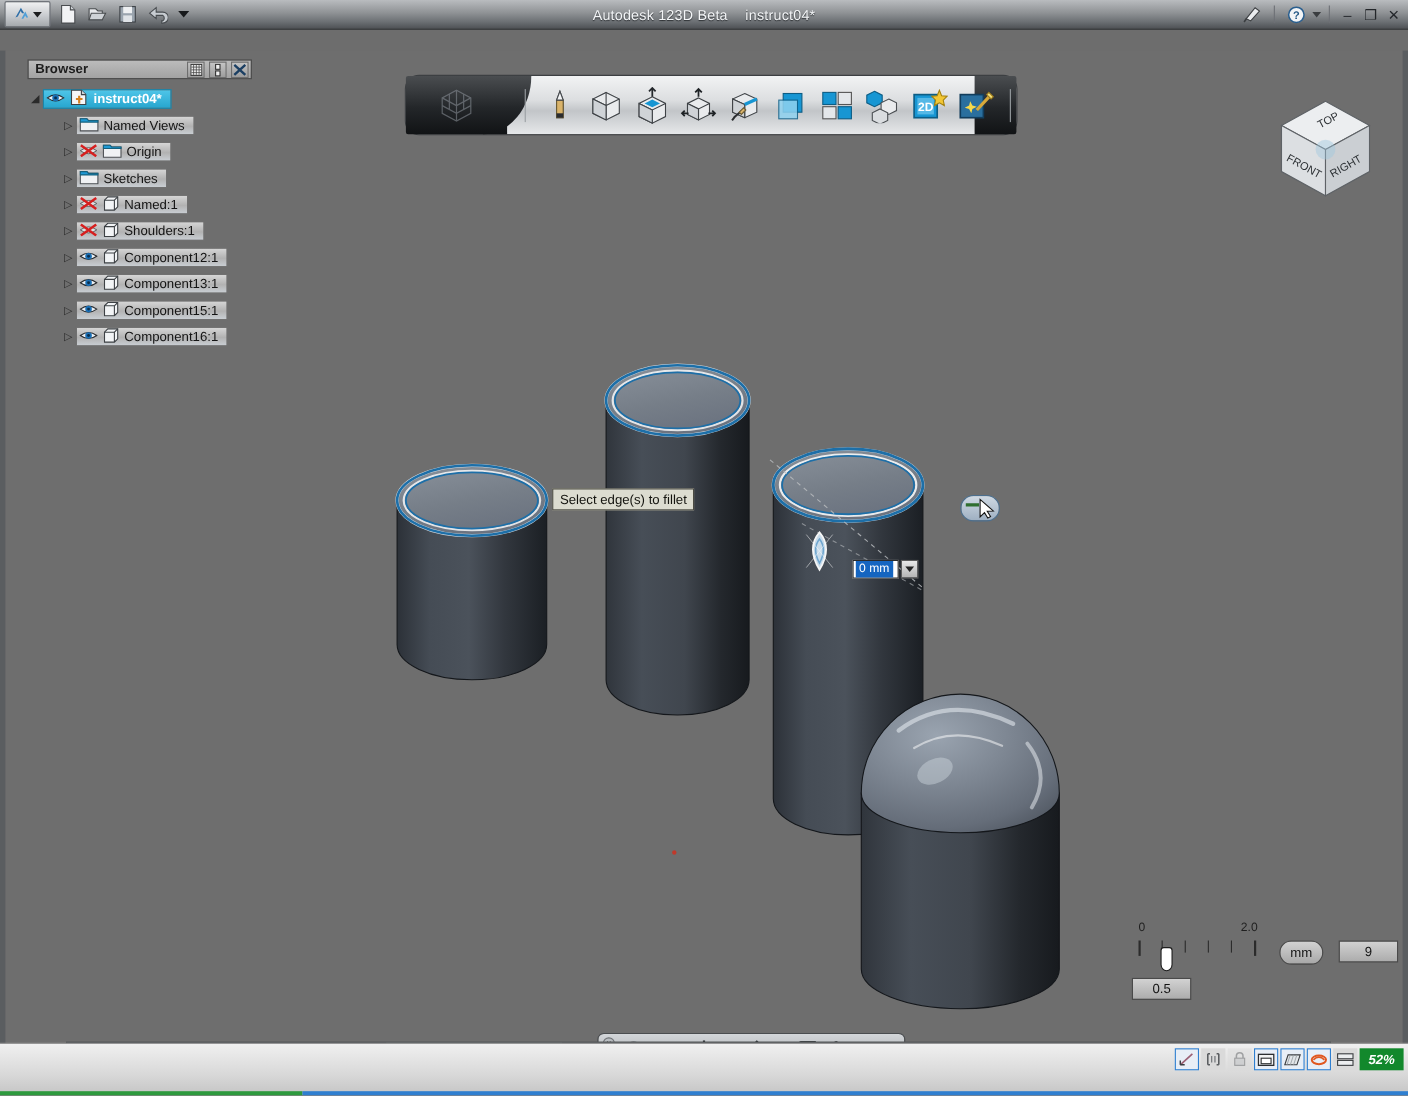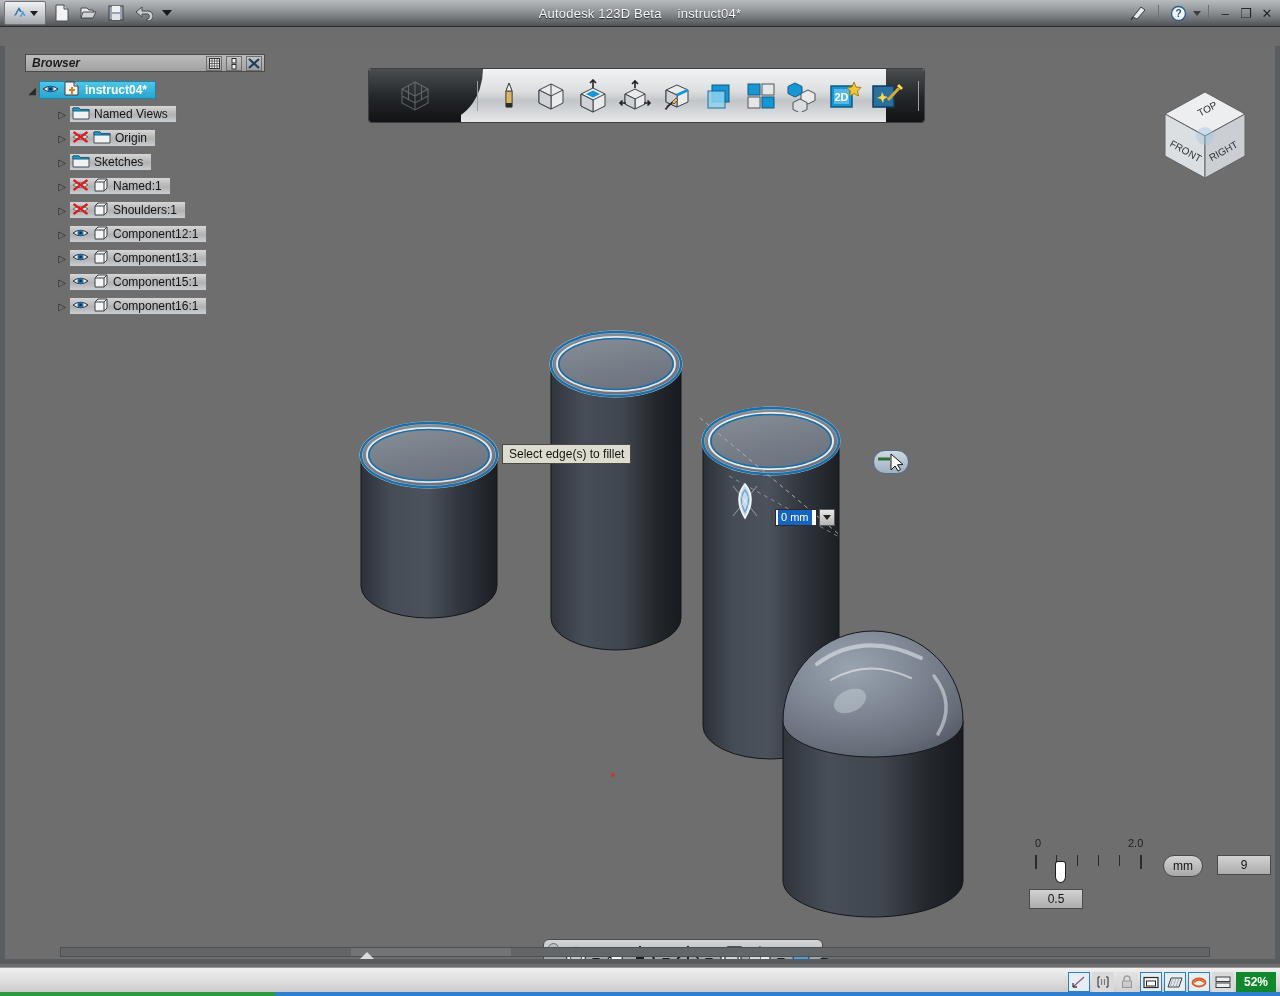--- a/index.html
+++ b/index.html
@@ -71,10 +71,10 @@
   
   .browser { position: absolute; left: 20px; top: 8px; width: 270px; }
   .browser-head {
-    position:relative; width: 240px; height: 18px;
+    position:relative; width: 204px; height: 18px;
     background: linear-gradient(180deg,#bcbcbc 0%,#a2a2a2 100%);
     border: 1px solid #4b4b4b;
-    display:flex; align-items:center;font-style:italic;
+    display:flex; 
   }
   .browser-title { font-size: 12px; font-weight: bold; color:#1d1d1d; padding-left:6px; }
   .browser-head-icons { position:absolute; right:2px; top:1px; display:flex; align-items:center; gap:4px; }

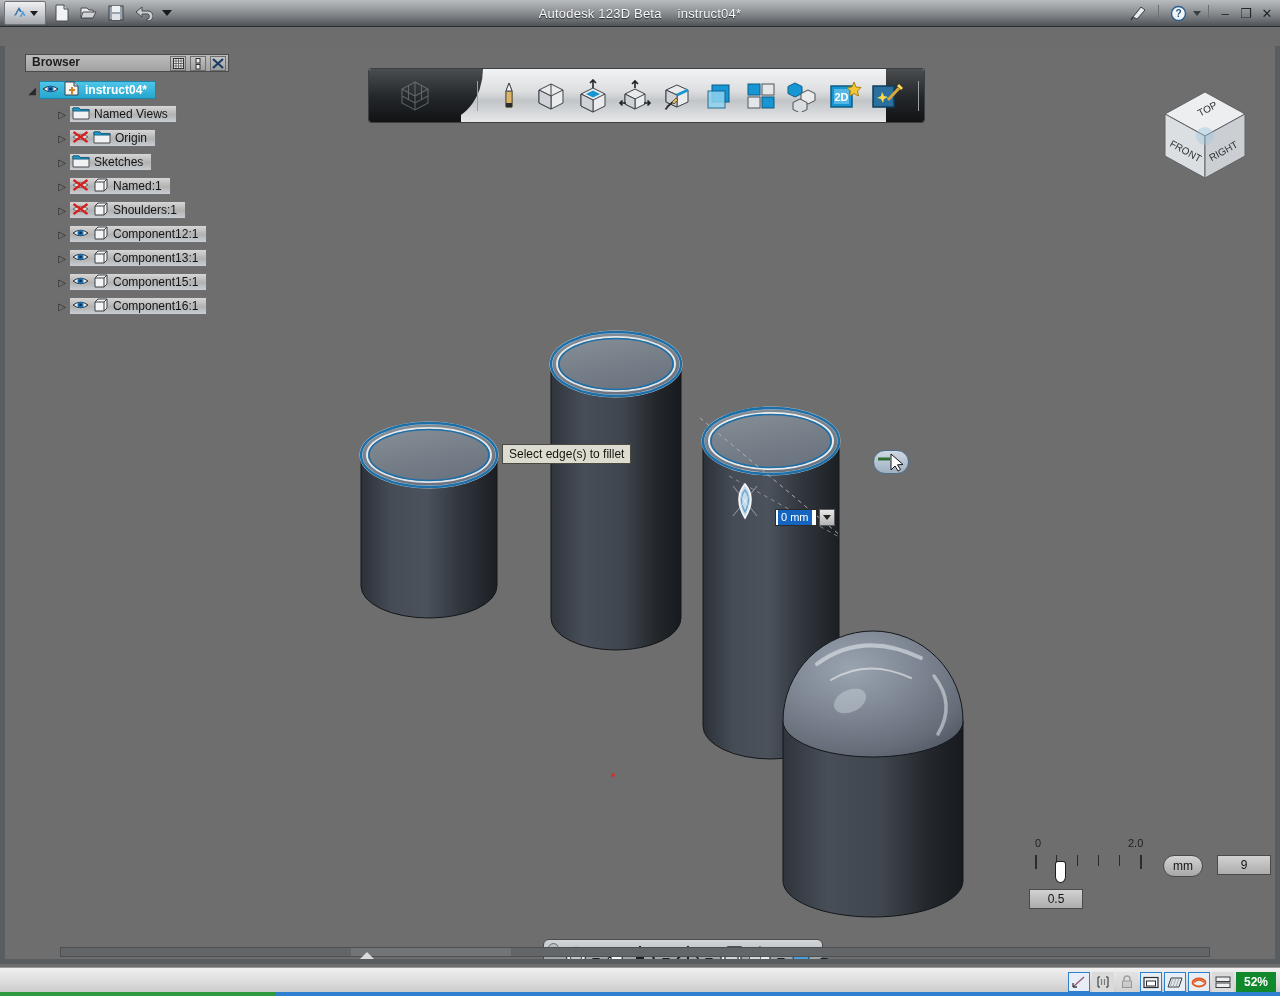--- a/index.html
+++ b/index.html
@@ -98,7 +98,7 @@
   .maintb {
     position:absolute; left:363px; top:22px; width:557px; height:55px;
     background: linear-gradient(180deg,#f2f3f4 0%,#dcdee0 42%,#c2c5c8 60%,#e6e8ea 100%);
-    border:1px solid #3c3f42; border-radius:3px;
+    border:1px solid #3c3f42; border-radius:13px;
     display:flex; align-items:center;
   }
   .tb-black-l {

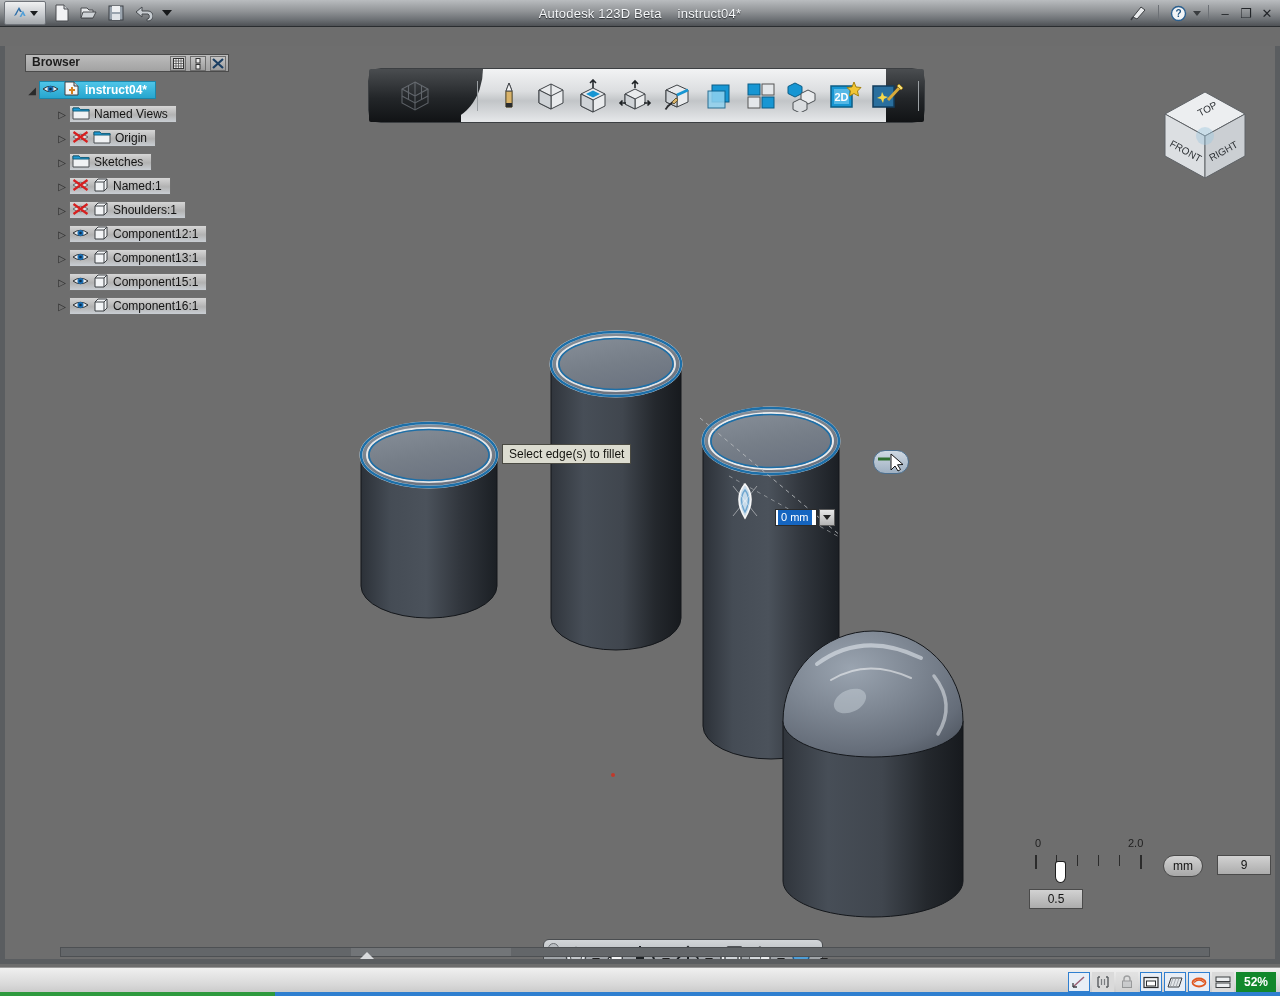--- a/index.html
+++ b/index.html
@@ -206,9 +206,10 @@
 
   
   .statusbar {
-    position:absolute; left:0; bottom:0; width:1280px; height:29px;
+    position:absolute; left:0; bottom:0; width:1280px; height:48px;
     background: linear-gradient(180deg,#f0f0f0 0%,#d8d8d8 60%,#c4c4c4 100%);
     border-top:1px solid #9a9a9a;
+    font-style:italic;
   }
   .sb-stripe { position:absolute; left:0; bottom:0; height:4px; width:1280px; }
   .sb-stripe .g { position:absolute;left:0;bottom:0;width:275px;height:4px;background:#2e9a3e; }

